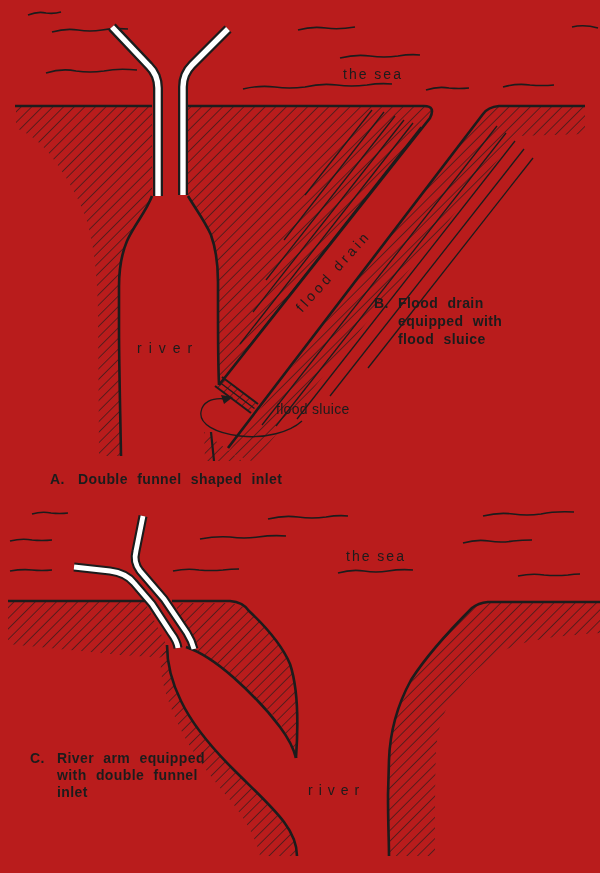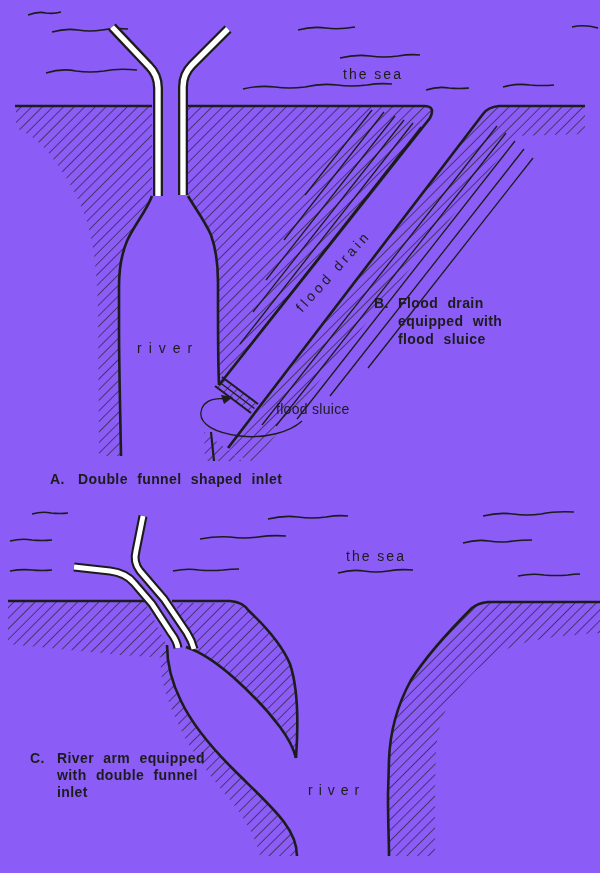--- a/index.html
+++ b/index.html
@@ -4,7 +4,7 @@
 <style>
   html,body{margin:0;padding:0;background:#ffffff;}
   .page{
-    width:600px;height:873px;background:#8b5cf6;position:relative;
+    width:600px;height:873px;background:#b91c1c;position:relative;
     font-family:"Liberation Sans", sans-serif;
   }
   svg{display:block;}

